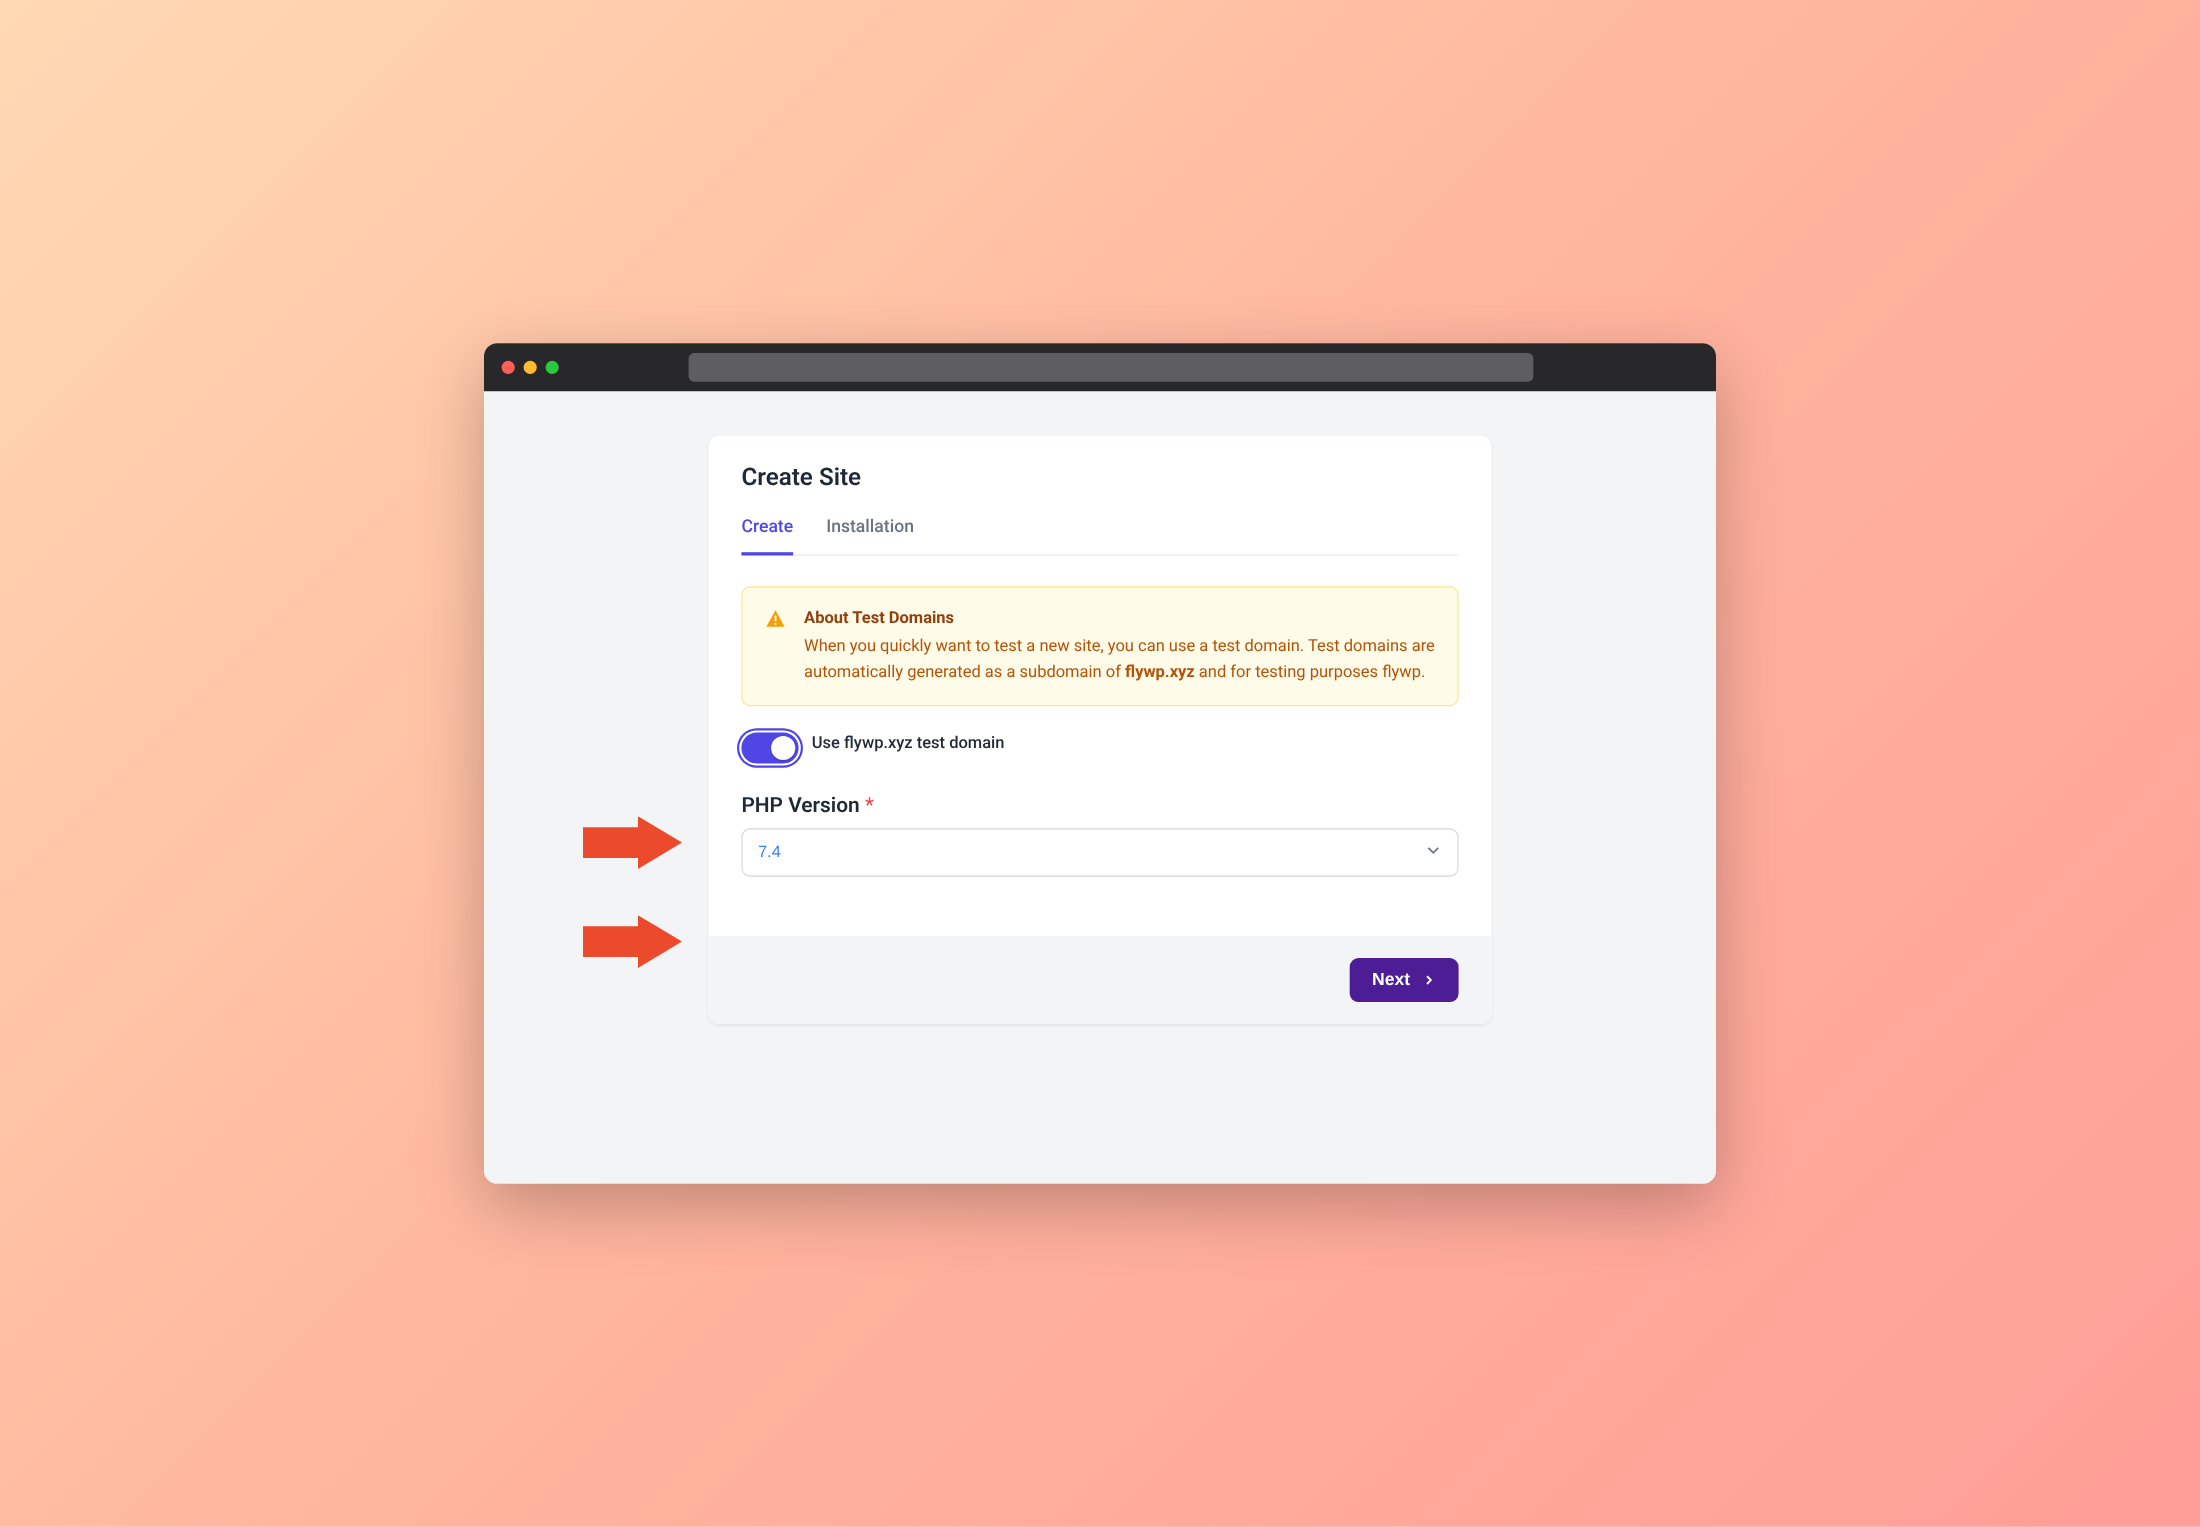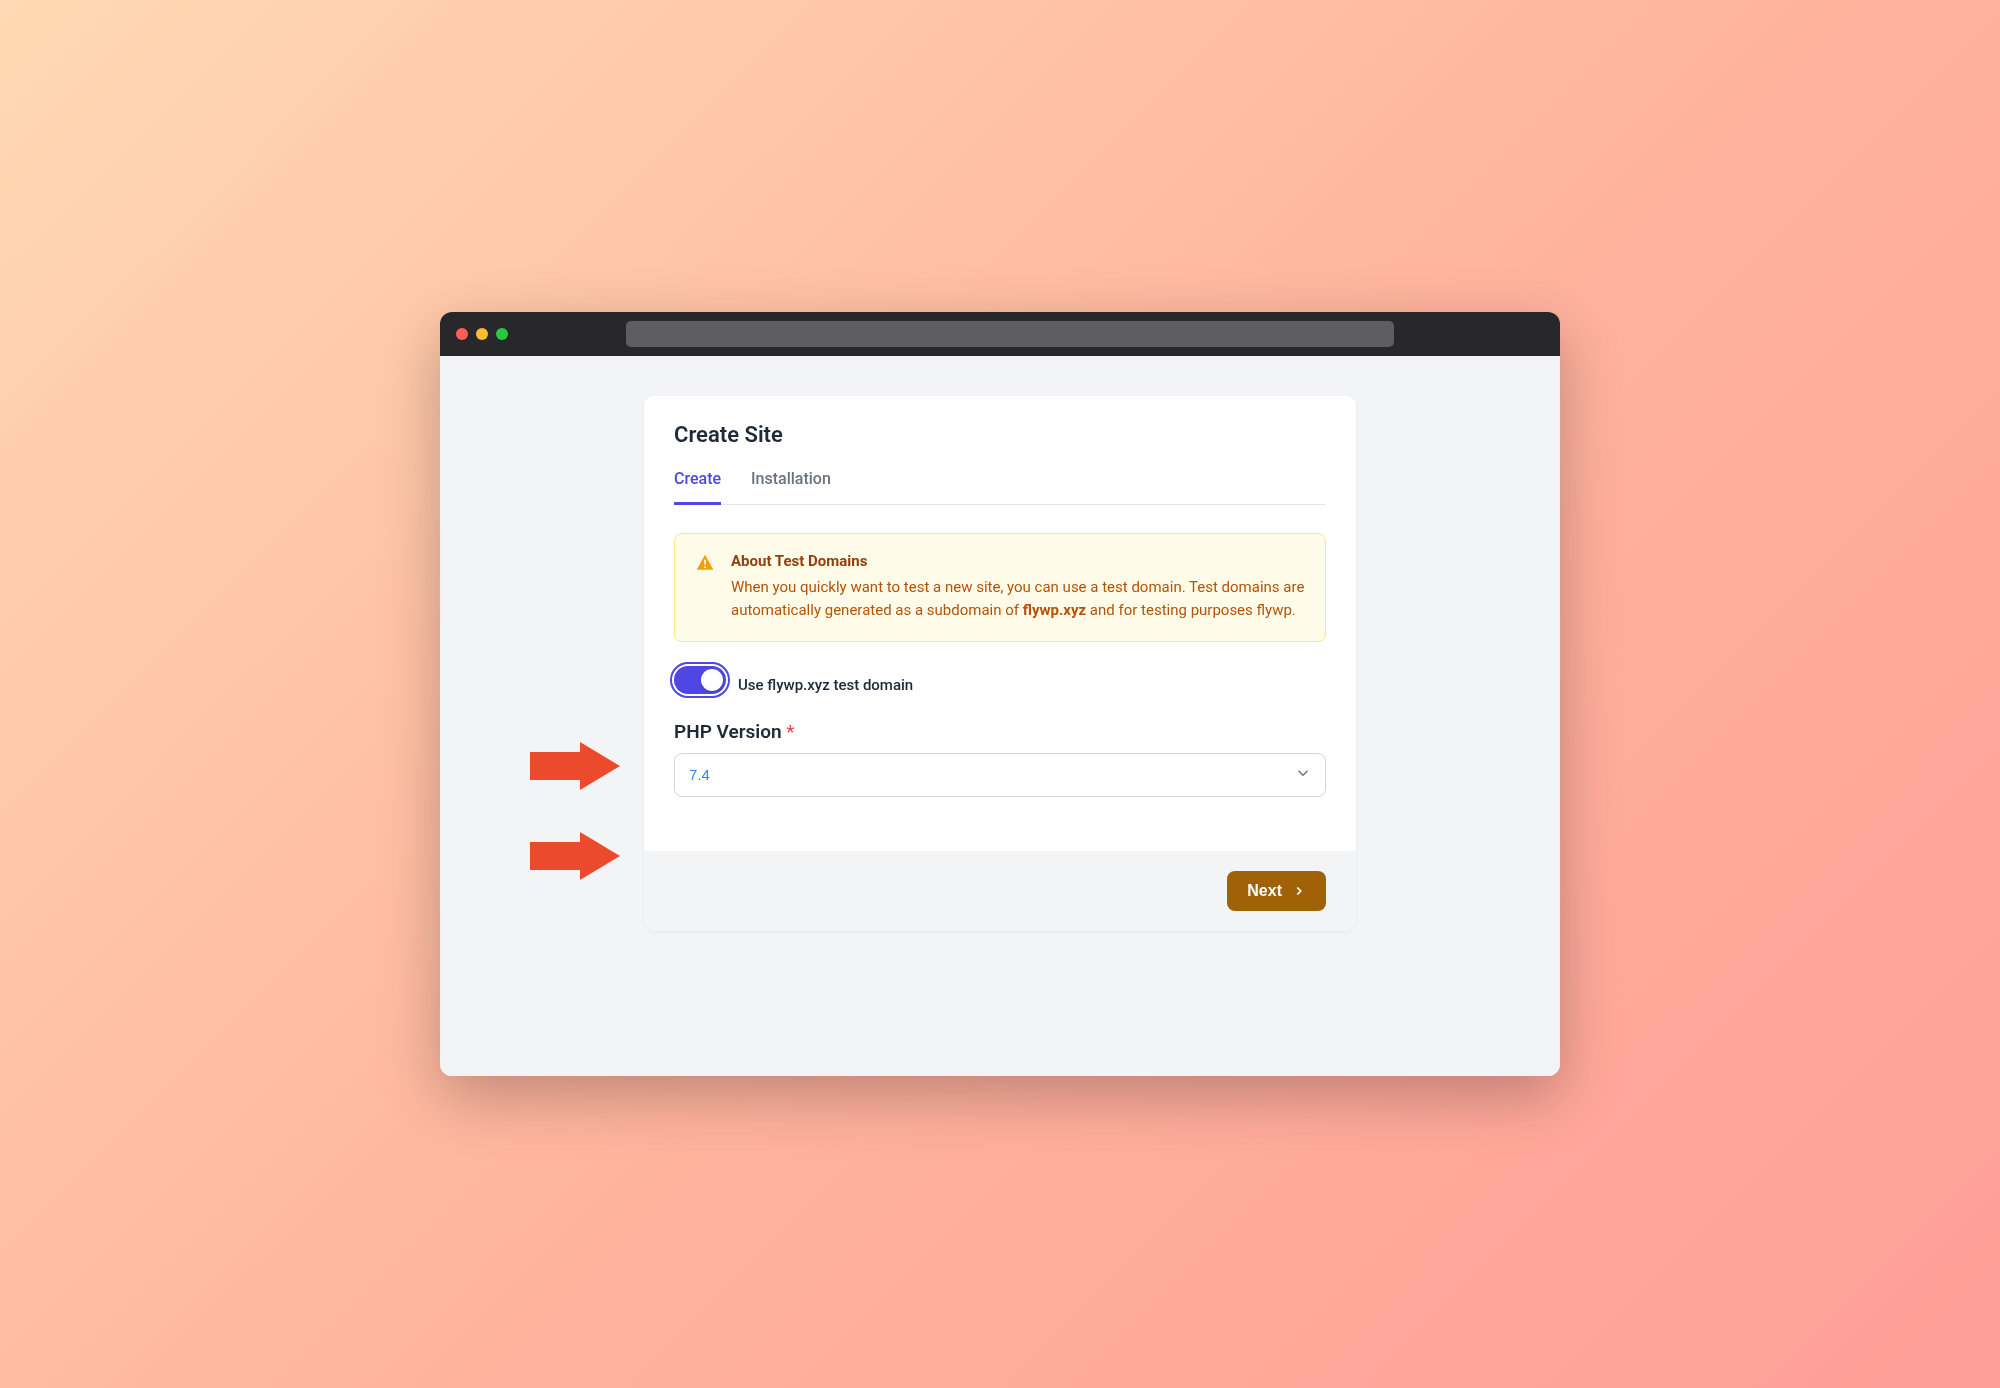--- a/index.html
+++ b/index.html
@@ -119,7 +119,7 @@
     }
     .toggle-row {
       display: flex;
-      align-items: flex-end;
+      align-items: flex-start;
       gap: 12px;
       margin-bottom: 26px;
     }

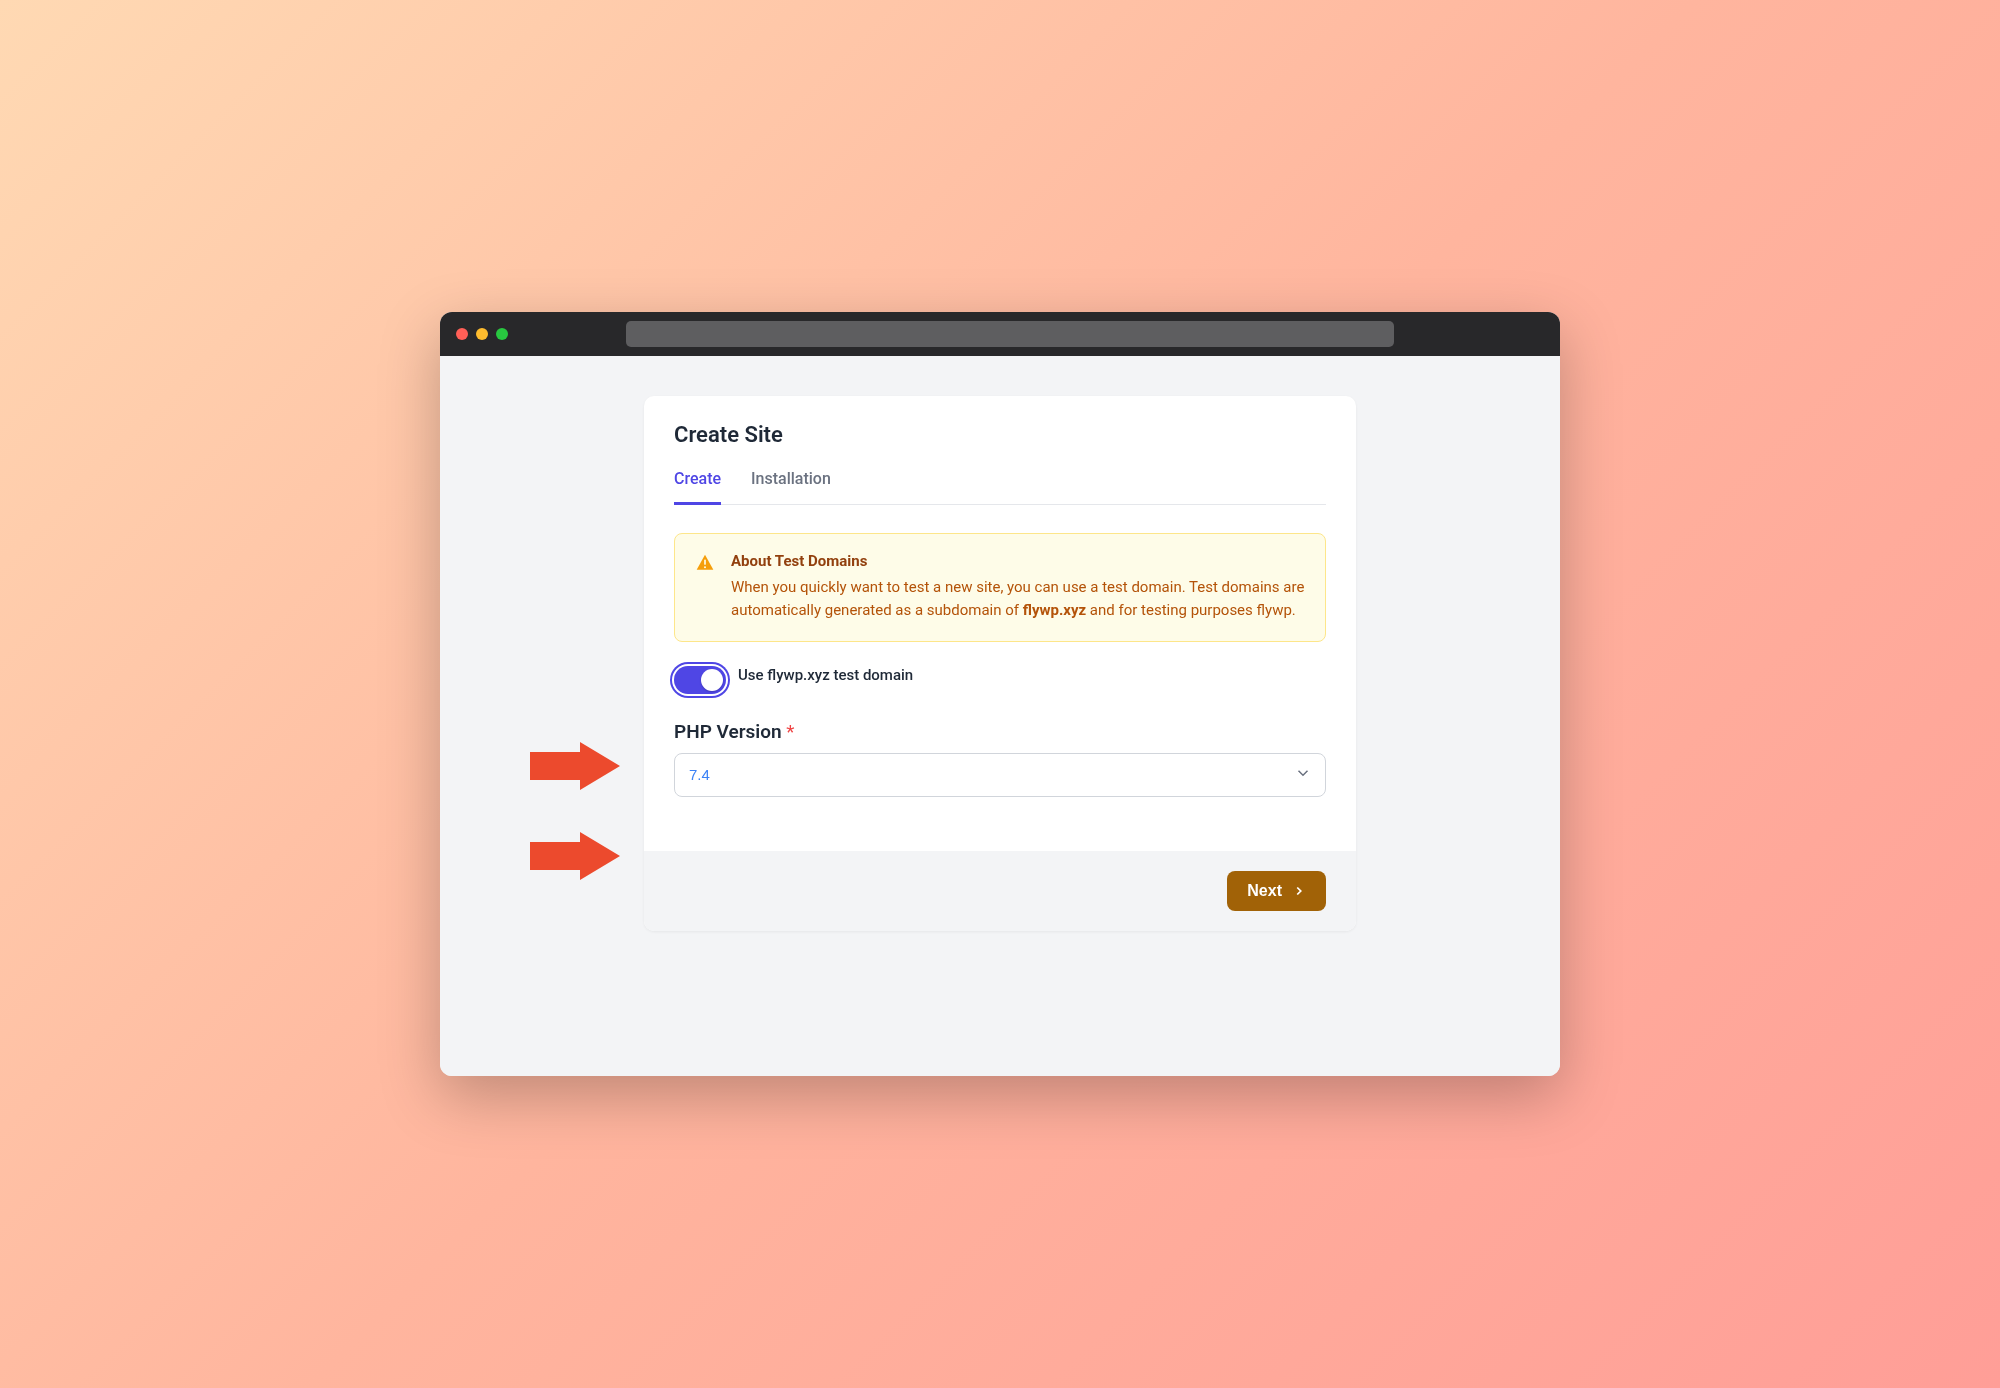--- a/index.html
+++ b/index.html
@@ -210,7 +210,7 @@
       justify-content: flex-end;
     }
     .next-btn {
-      background: #a16207;
+      background: #4c1d95;
       color: #fff;
       border: none;
       font-size: 16px;

